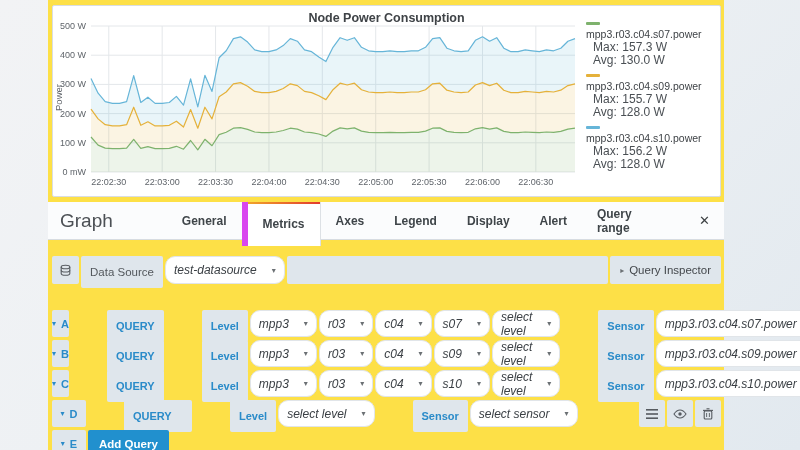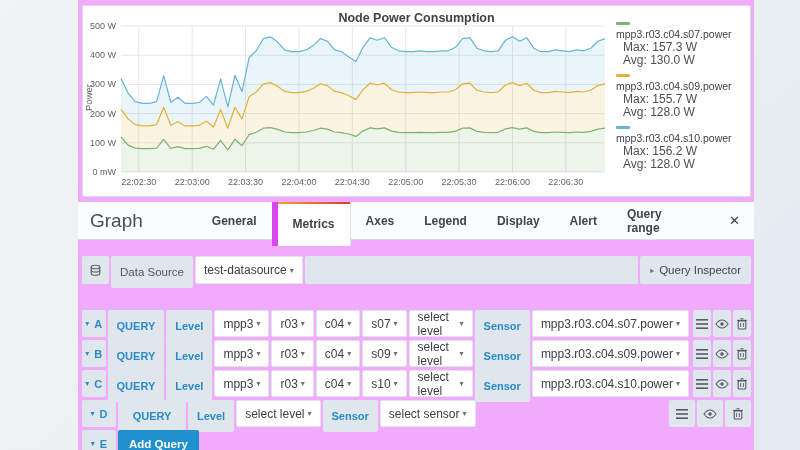--- a/index.html
+++ b/index.html
@@ -9,7 +9,7 @@
     background:linear-gradient(135deg,#f2f3f5 0%,#eef1f4 40%,#e2e9ef 100%);
   }
   .stage { position:relative; width:800px; height:450px; }
-  .app { position:absolute; left:78px; top:0; width:676px; height:450px; background:#f0abfc; }
+  .app { position:absolute; left:48px; top:0; width:676px; height:450px; background:#fde047; }
 
   
   .chart-panel { position:absolute; left:4px; top:5px; width:669px; height:192px;

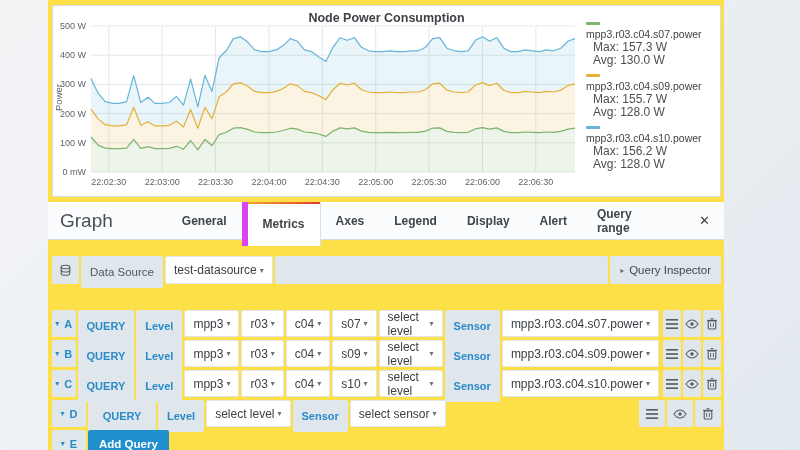--- a/index.html
+++ b/index.html
@@ -47,8 +47,8 @@
     font-size:11.5px; padding:16px 9px; color:#53585d; }
   .cell.blue { color:#2a8bc9; font-weight:bold; font-size:11px; }
   .icon-cell { width:27px; justify-content:center; padding:0; }
-  .select { display:flex; align-items:center; gap:3px; background:#fff;
-    border:1px solid #e1e5e9; border-radius:2px; padding:0 8px; font-size:12px; color:#3b4045; cursor:pointer; }
+  .select { display:flex; align-items:center; gap:15px; background:#fff;
+    border:1px solid #e1e5e9; border-radius:10px; padding:0 8px; font-size:12px; color:#3b4045; cursor:pointer;font-style:italic; }
   .caret { font-family:"DejaVu Sans",sans-serif; font-size:8px; color:#6b7киев074; color:#6b7074; }
   .ds-fill { flex:1; background:#dfe6ec; border-radius:2px; }
   .qi-btn { display:flex; align-items:center; gap:5px; background:#dfe6ec; border-radius:2px;

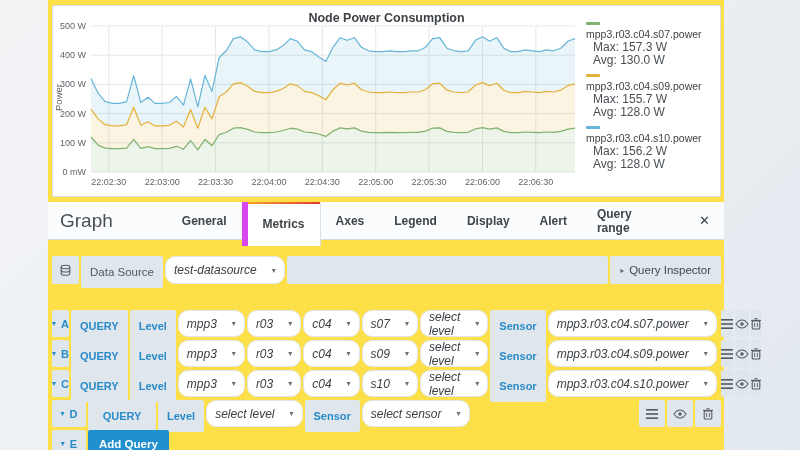--- a/index.html
+++ b/index.html
@@ -59,7 +59,7 @@
   .q-letter { width:34px; justify-content:center; gap:5px; padding:0; cursor:pointer; }
   .q-letter .caret { color:#2a8bc9; }
   .q-action { width:68px; }
-  .q-label { justify-content:center; color:#2a8bc9; font-weight:bold; font-size:11px; }
+  .q-label { justify-content:flex-start; color:#2a8bc9; font-weight:bold; font-size:11px;margin-left:36px; }
   .spacer { flex:1; }
   .icon-btn { width:26px; display:flex; align-items:center; justify-content:center;
     background:#dfe6ec; border-radius:2px; cursor:pointer; color:#565b60; }

